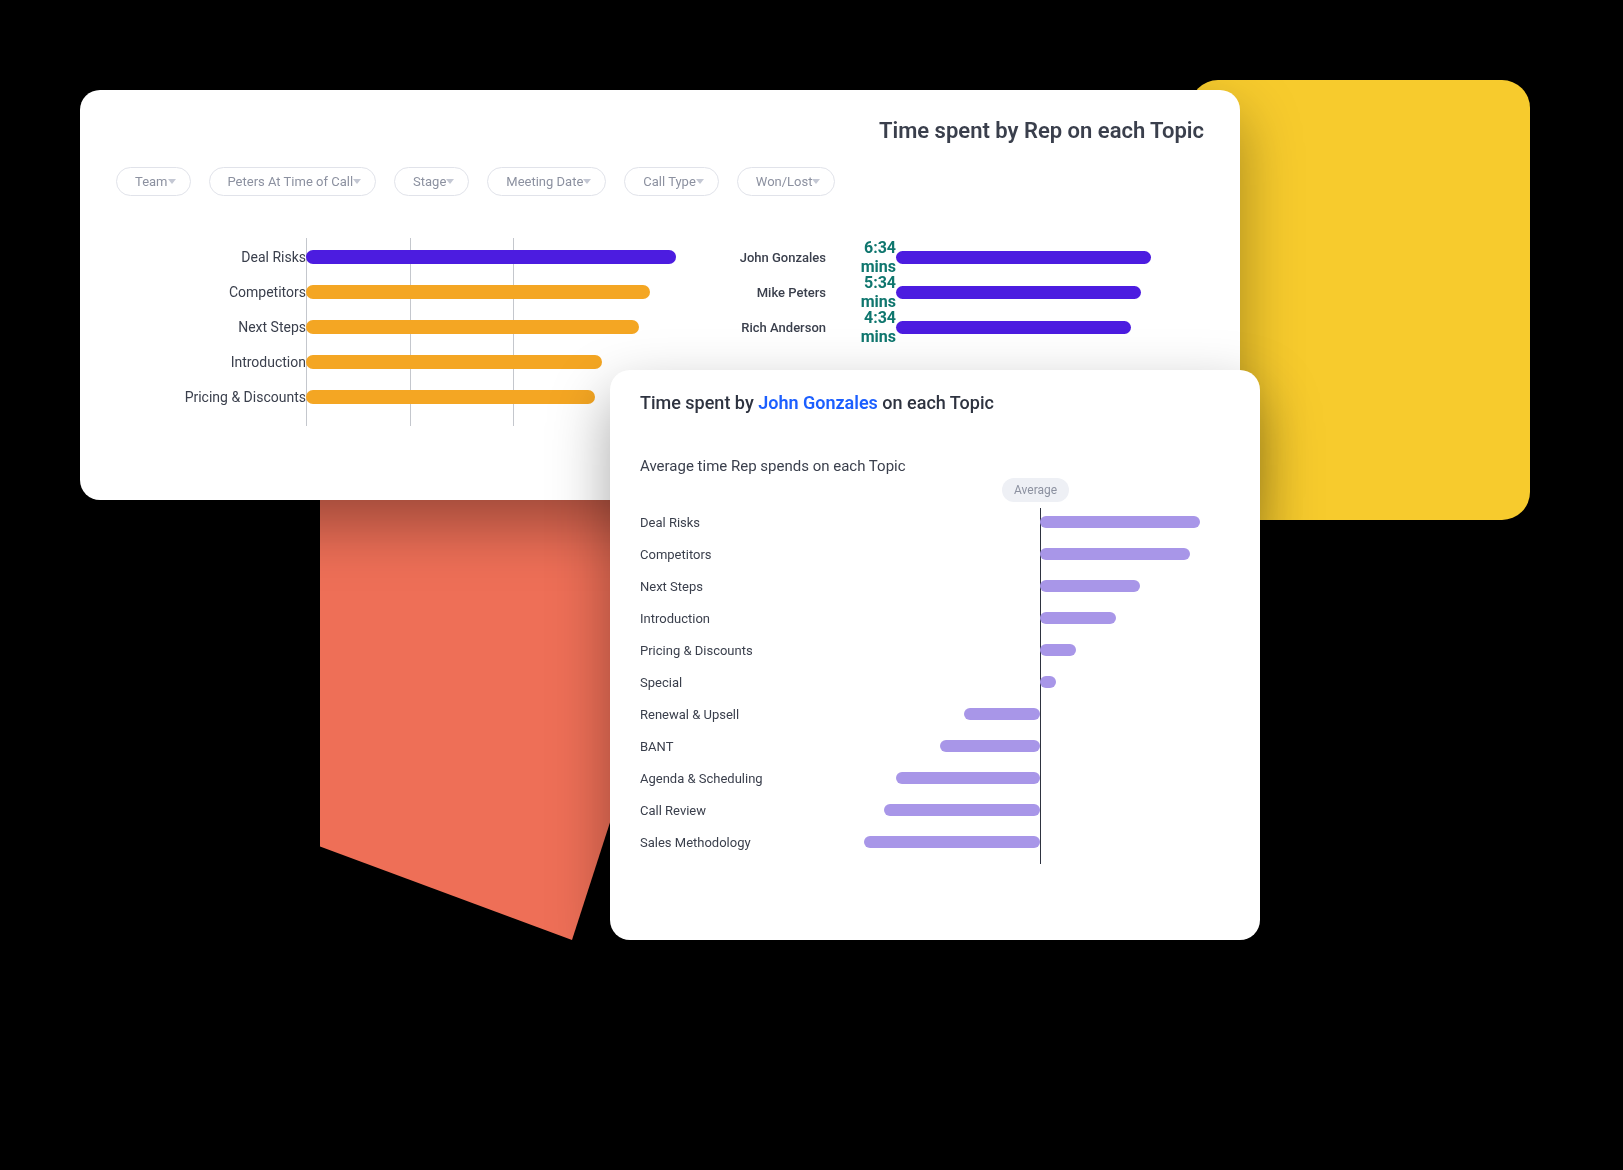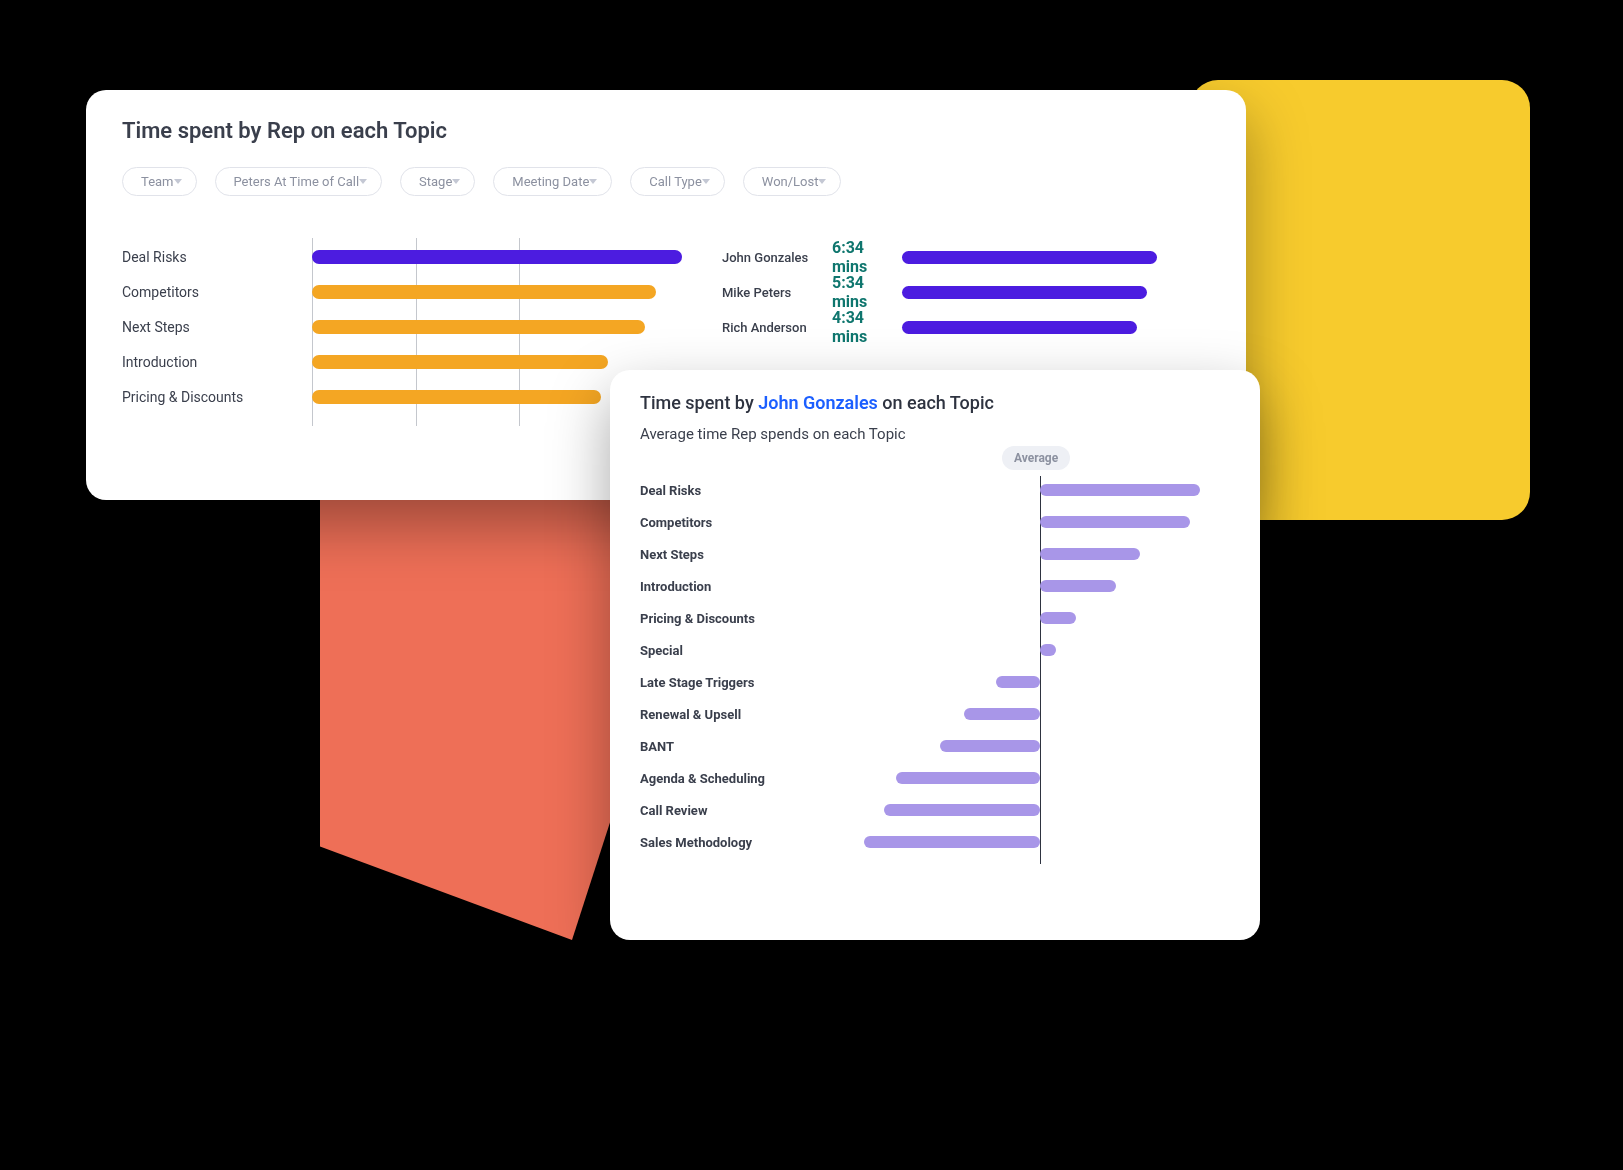--- a/index.html
+++ b/index.html
@@ -45,10 +45,11 @@
     color: #2E3340;
   }
   .card-main {
-    left: 36px; top: 50px;
+    left: 30px; top: 50px;
     width: 1160px; height: 410px;
     z-index: 2;
     padding: 28px 36px 24px 36px;
+    text-align: right;
   }
   .card-detail {
     left: 560px; top: 330px;

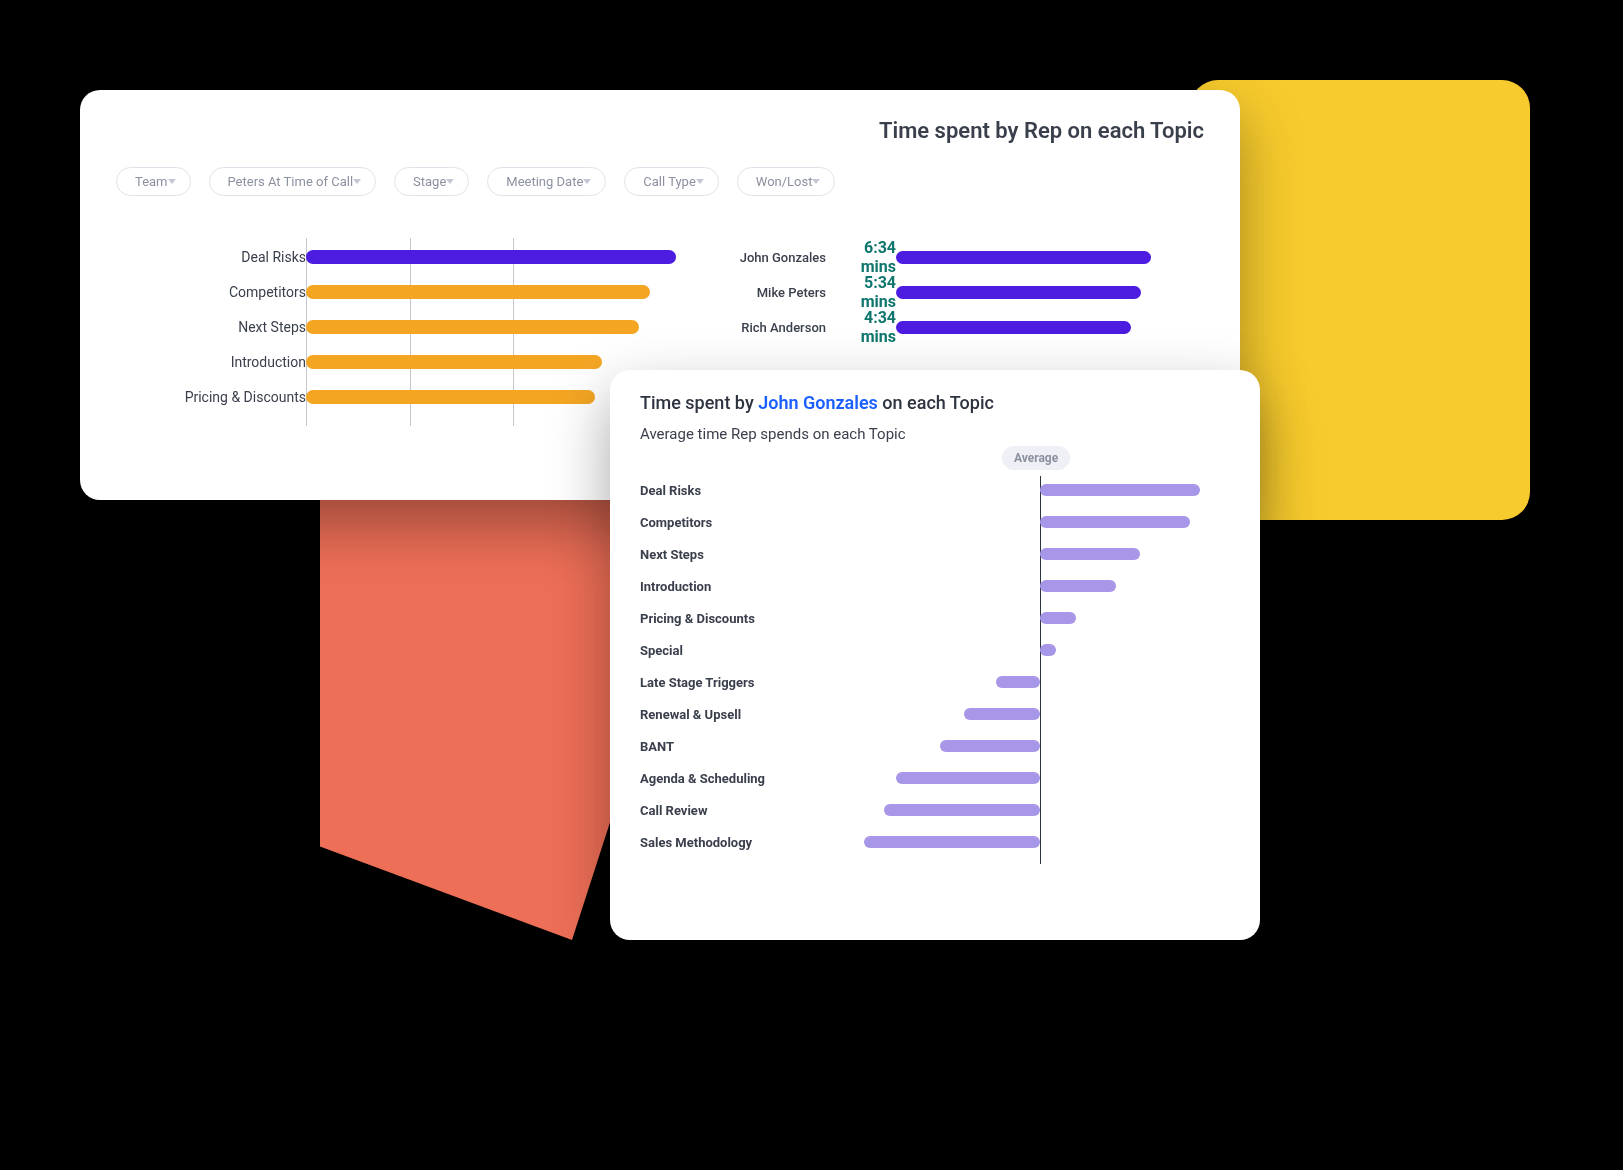--- a/index.html
+++ b/index.html
@@ -150,7 +150,7 @@
     font-size: 18px;
     font-weight: 500;
     color: #2E3340;
-    margin-bottom: 12px;
+    margin-bottom: 44px;
   }
   .detail-title .person { color: #1C5FFF; font-weight: 600; }
   .detail-sub {

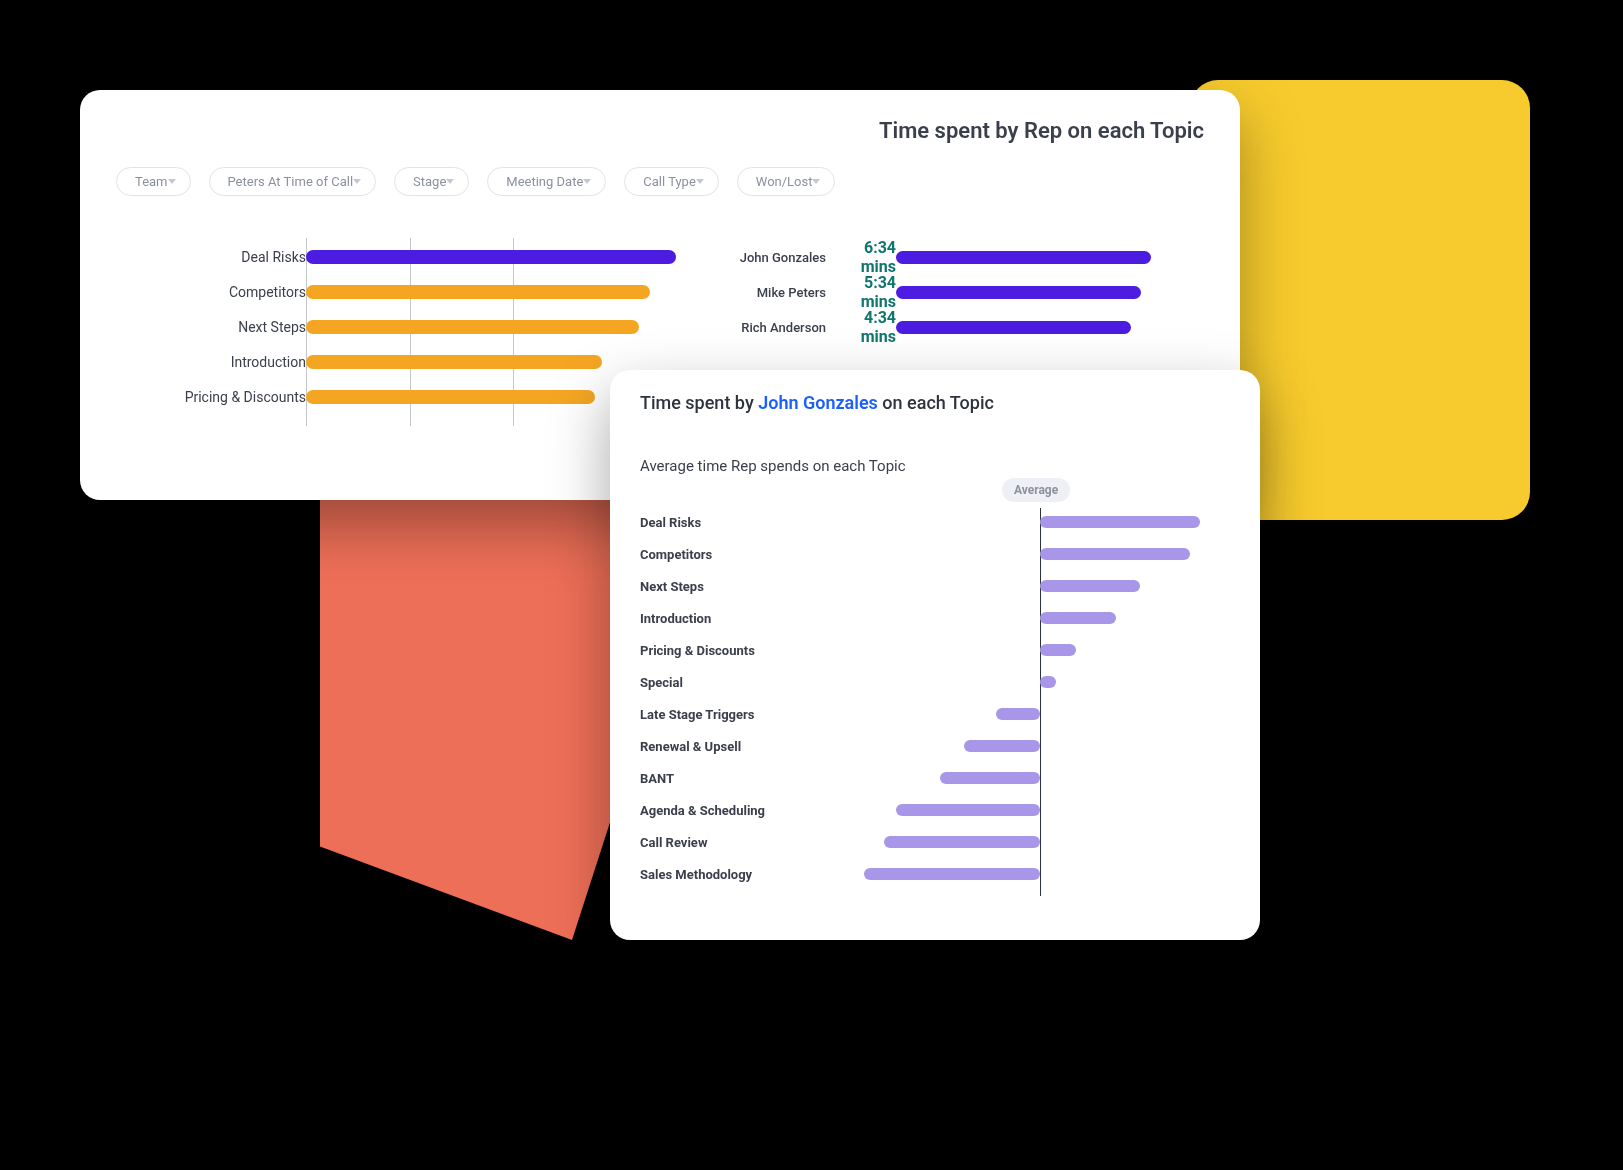--- a/index.html
+++ b/index.html
@@ -162,7 +162,6 @@
   .diverge {
     position: relative;
     padding-top: 10px;
-    font-weight: bold;
   }
   .avg-chip {
     position: absolute;

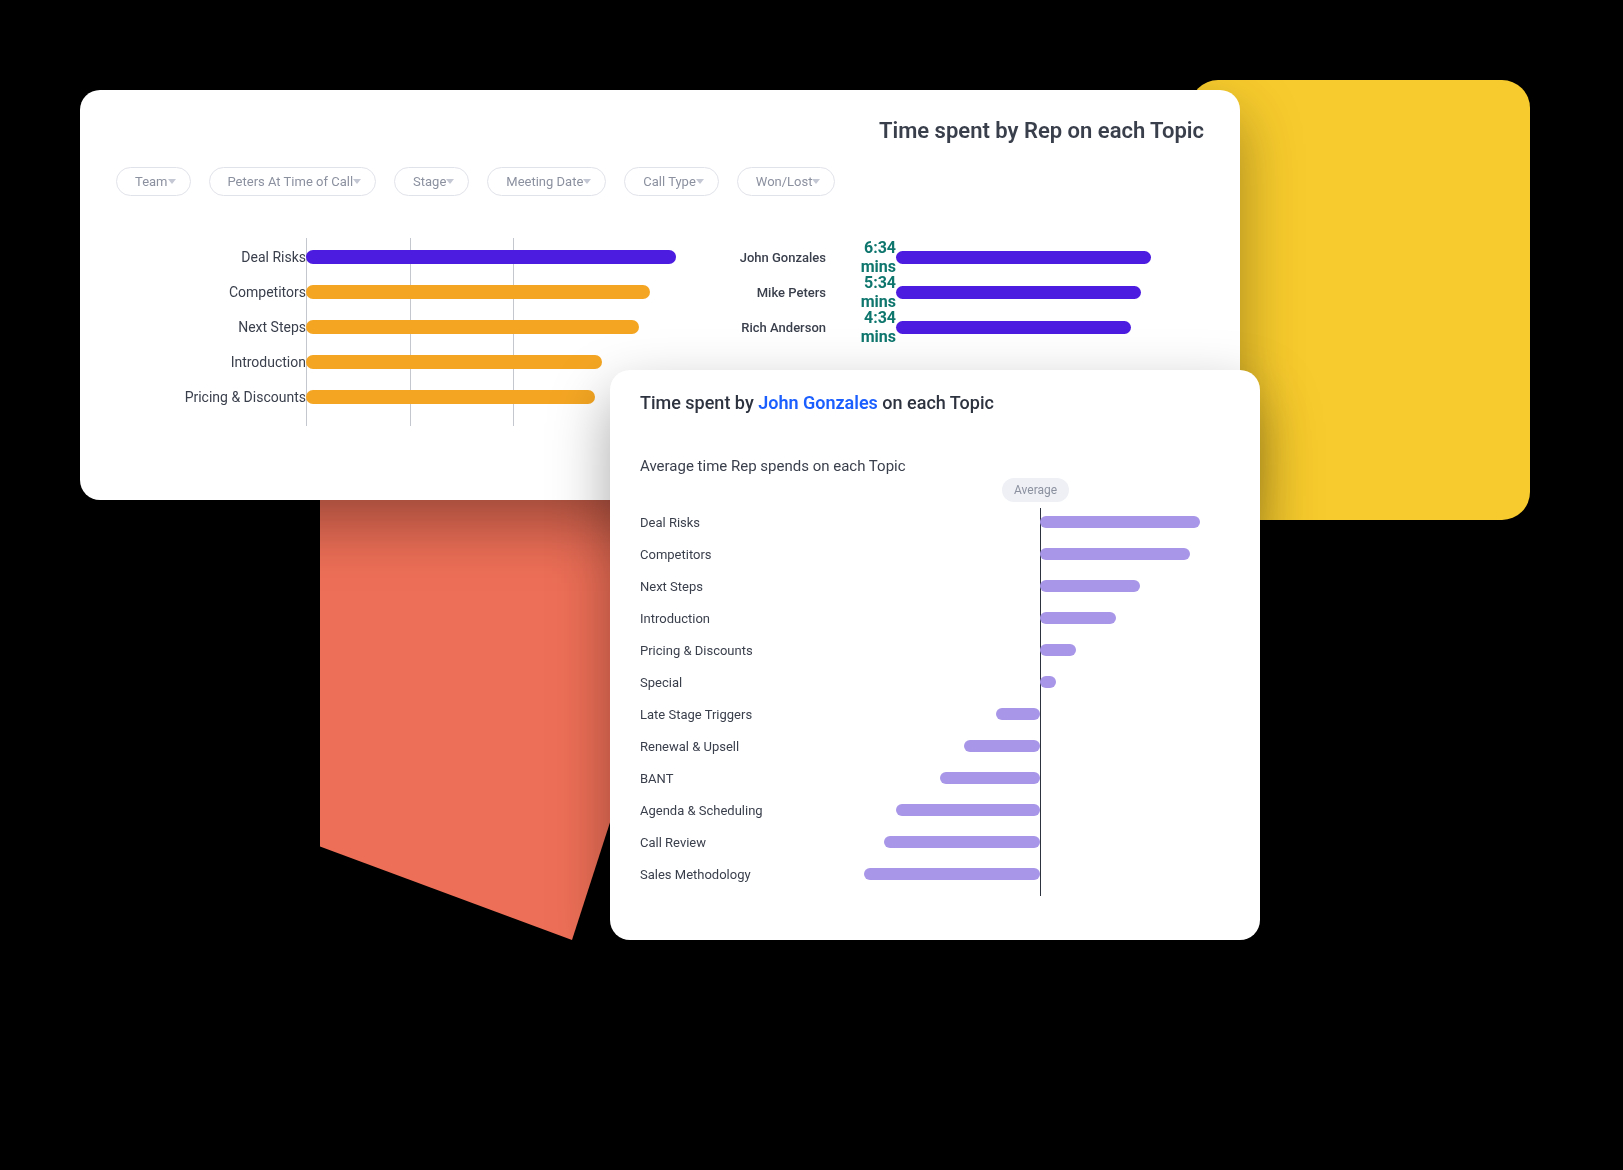--- a/index.html
+++ b/index.html
@@ -349,12 +349,6 @@
             </div>
           </div>
           <div class="drow">
-            <div class="dlabel">Late Stage Triggers</div>
-            <div class="dtrack">
-              <div class="dbar" style="left: 166px; width: 44px;"></div>
-            </div>
-          </div>
-          <div class="drow">
             <div class="dlabel">Renewal &amp; Upsell</div>
             <div class="dtrack">
               <div class="dbar" style="left: 134px; width: 76px;"></div>

